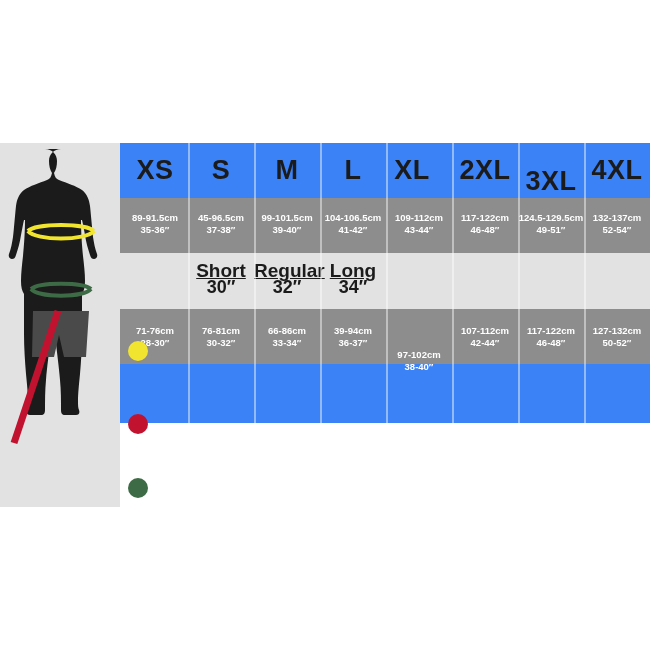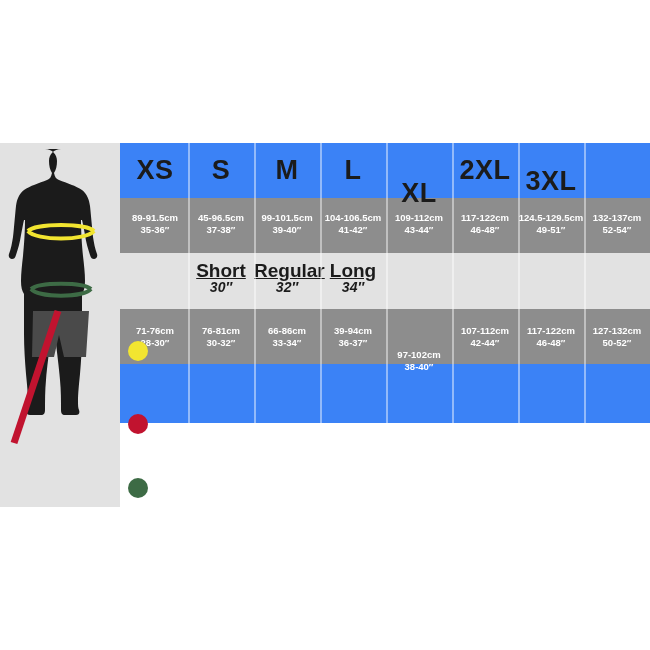--- a/index.html
+++ b/index.html
@@ -216,7 +216,7 @@
       <div class="hdr" style="left:66px;width:66px;">S</div>
       <div class="hdr" style="left:132px;width:66px;">M</div>
       <div class="hdr" style="left:198px;width:66px;">L</div>
-      <div class="hdr" style="left:264px;width:66px;margin-top:23px;">XL</div>
+      <div class="hdr" style="left:257px;width:66px;">XL</div>
       <div class="hdr" style="left:330px;width:66px;">2XL</div>
       <div class="hdr" style="left:396px;width:66px;margin-top:11px;">3XL</div>
 

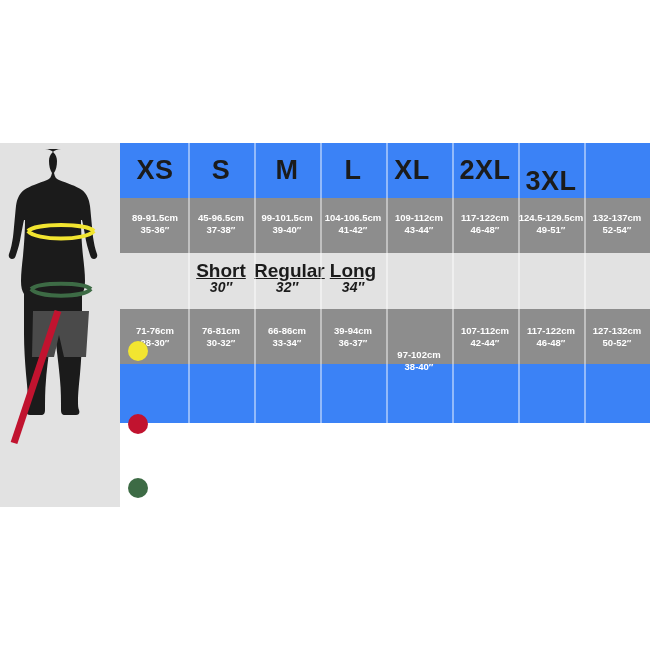--- a/index.html
+++ b/index.html
@@ -219,6 +219,7 @@
       <div class="hdr" style="left:257px;width:66px;">XL</div>
       <div class="hdr" style="left:330px;width:66px;">2XL</div>
       <div class="hdr" style="left:396px;width:66px;margin-top:11px;">3XL</div>
+      <div class="hdr" style="left:462px;width:66px;">4XL</div>
 
       <div class="cell" style="left:0px;top:69px;width:66px;">
         <span>89-91.5cm</span>

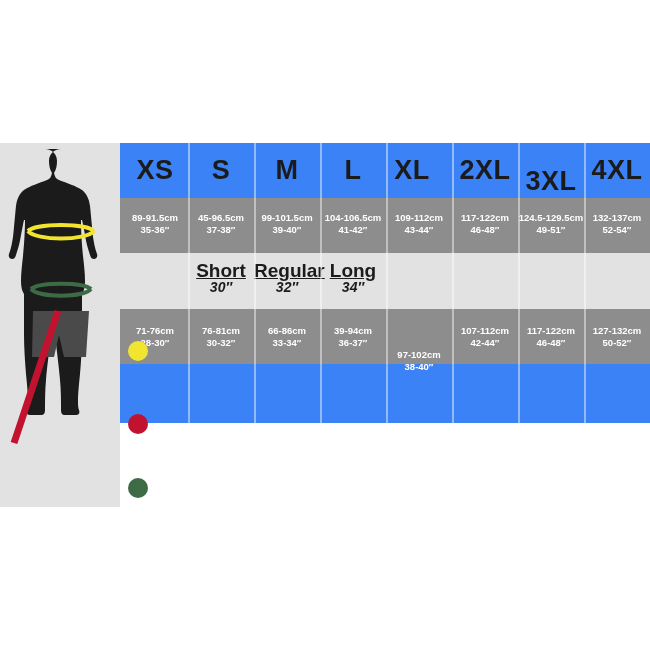--- a/index.html
+++ b/index.html
@@ -95,7 +95,7 @@
     line-height: 17px;
   }
   .cell-inseam .w { font-size: 19px; display: block; text-decoration: underline; }
-  .cell-inseam .n { font-size: 14px; display: block; font-style: italic; }
+  .cell-inseam .n { font-size: 18px; display: block; }
 
   
   .dot {

